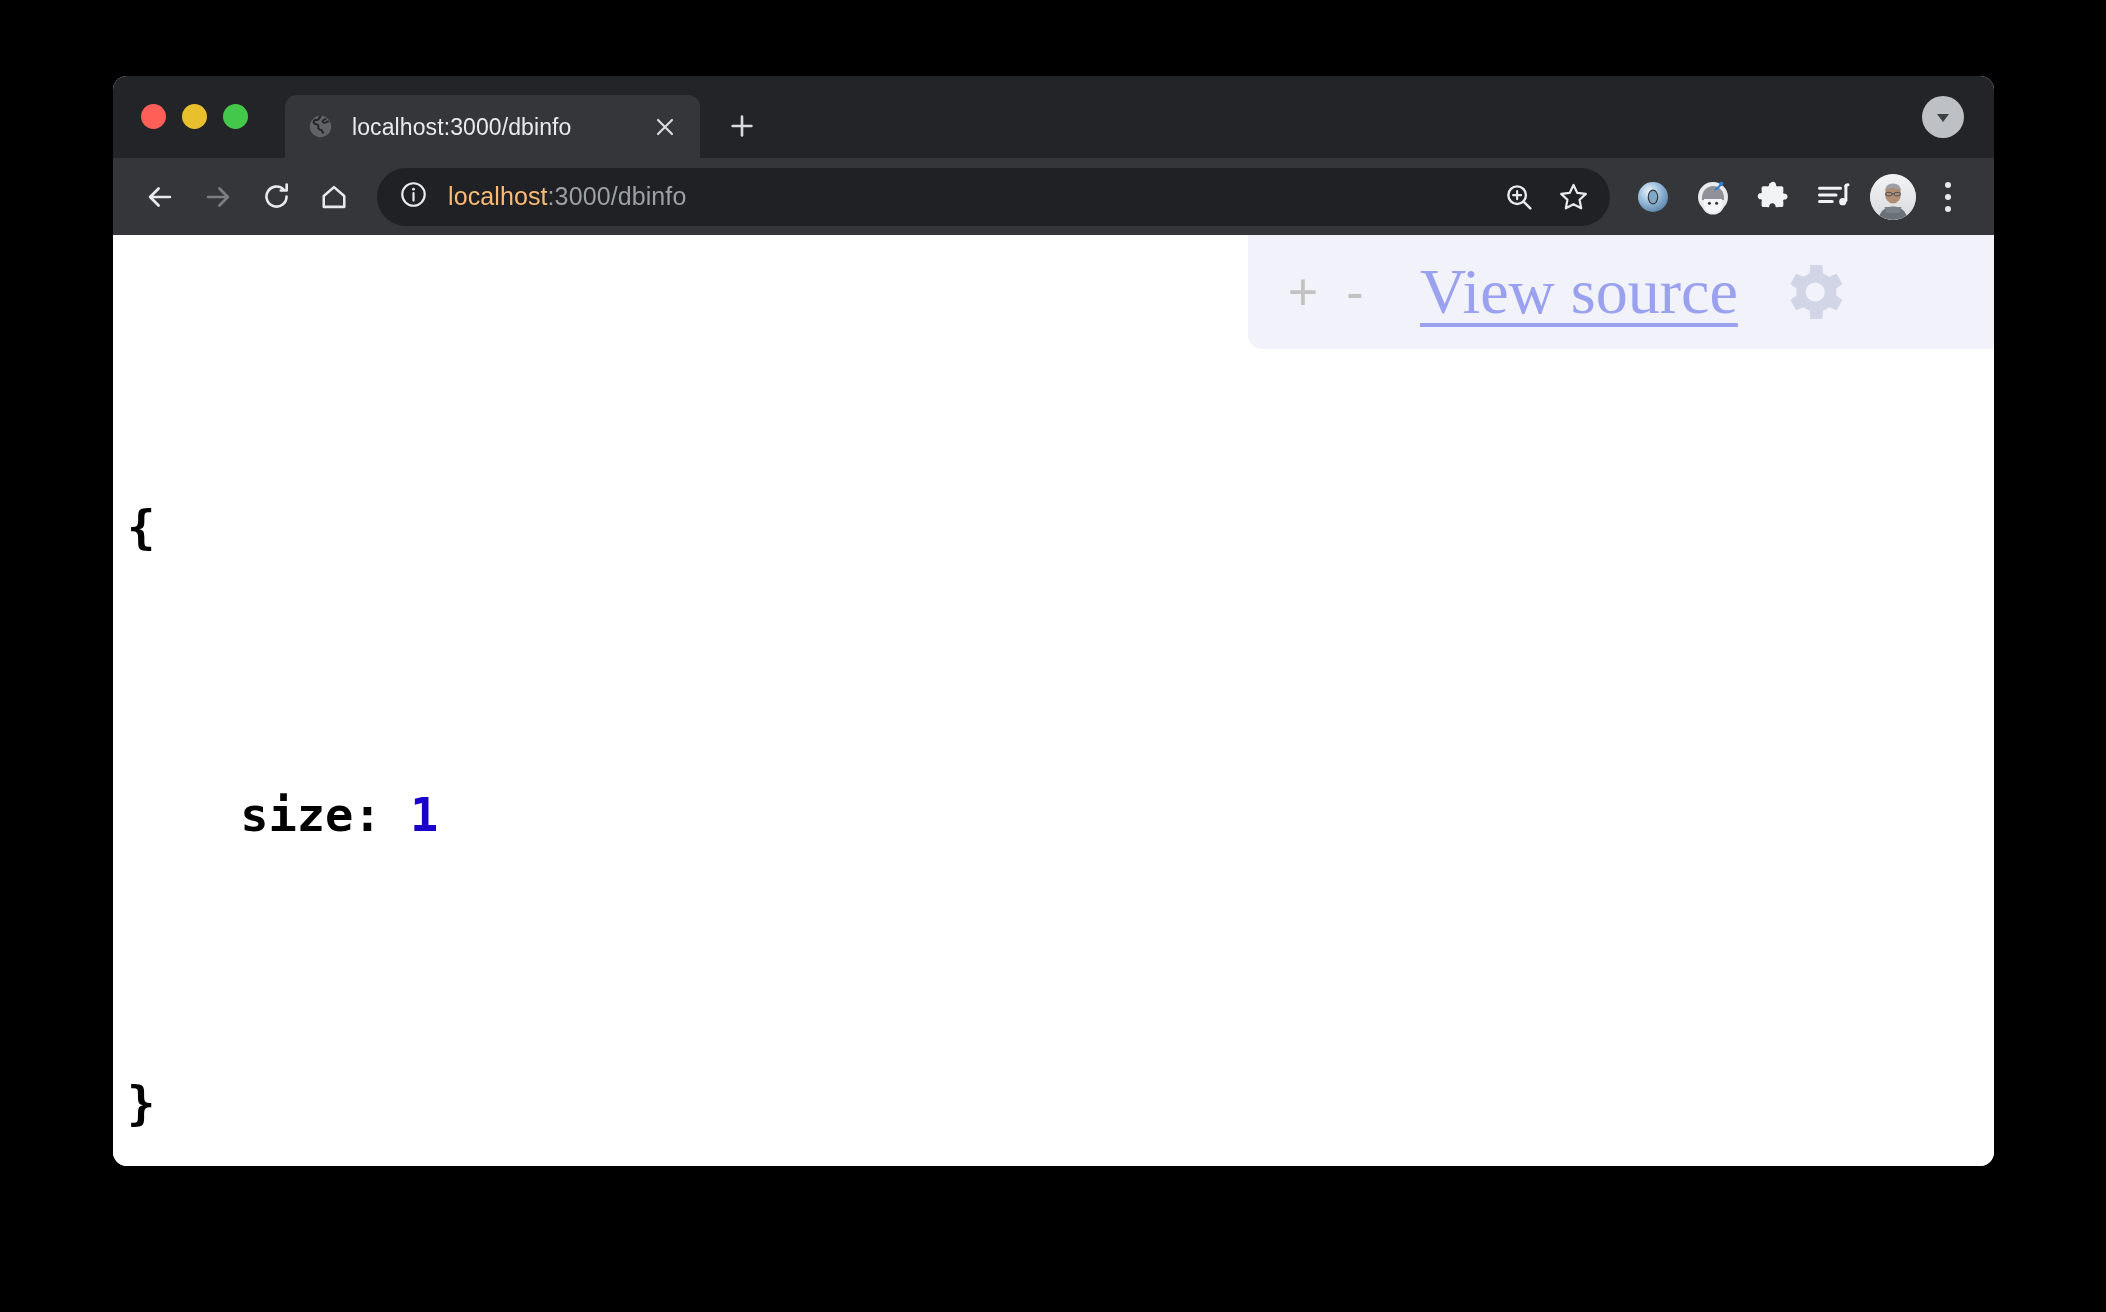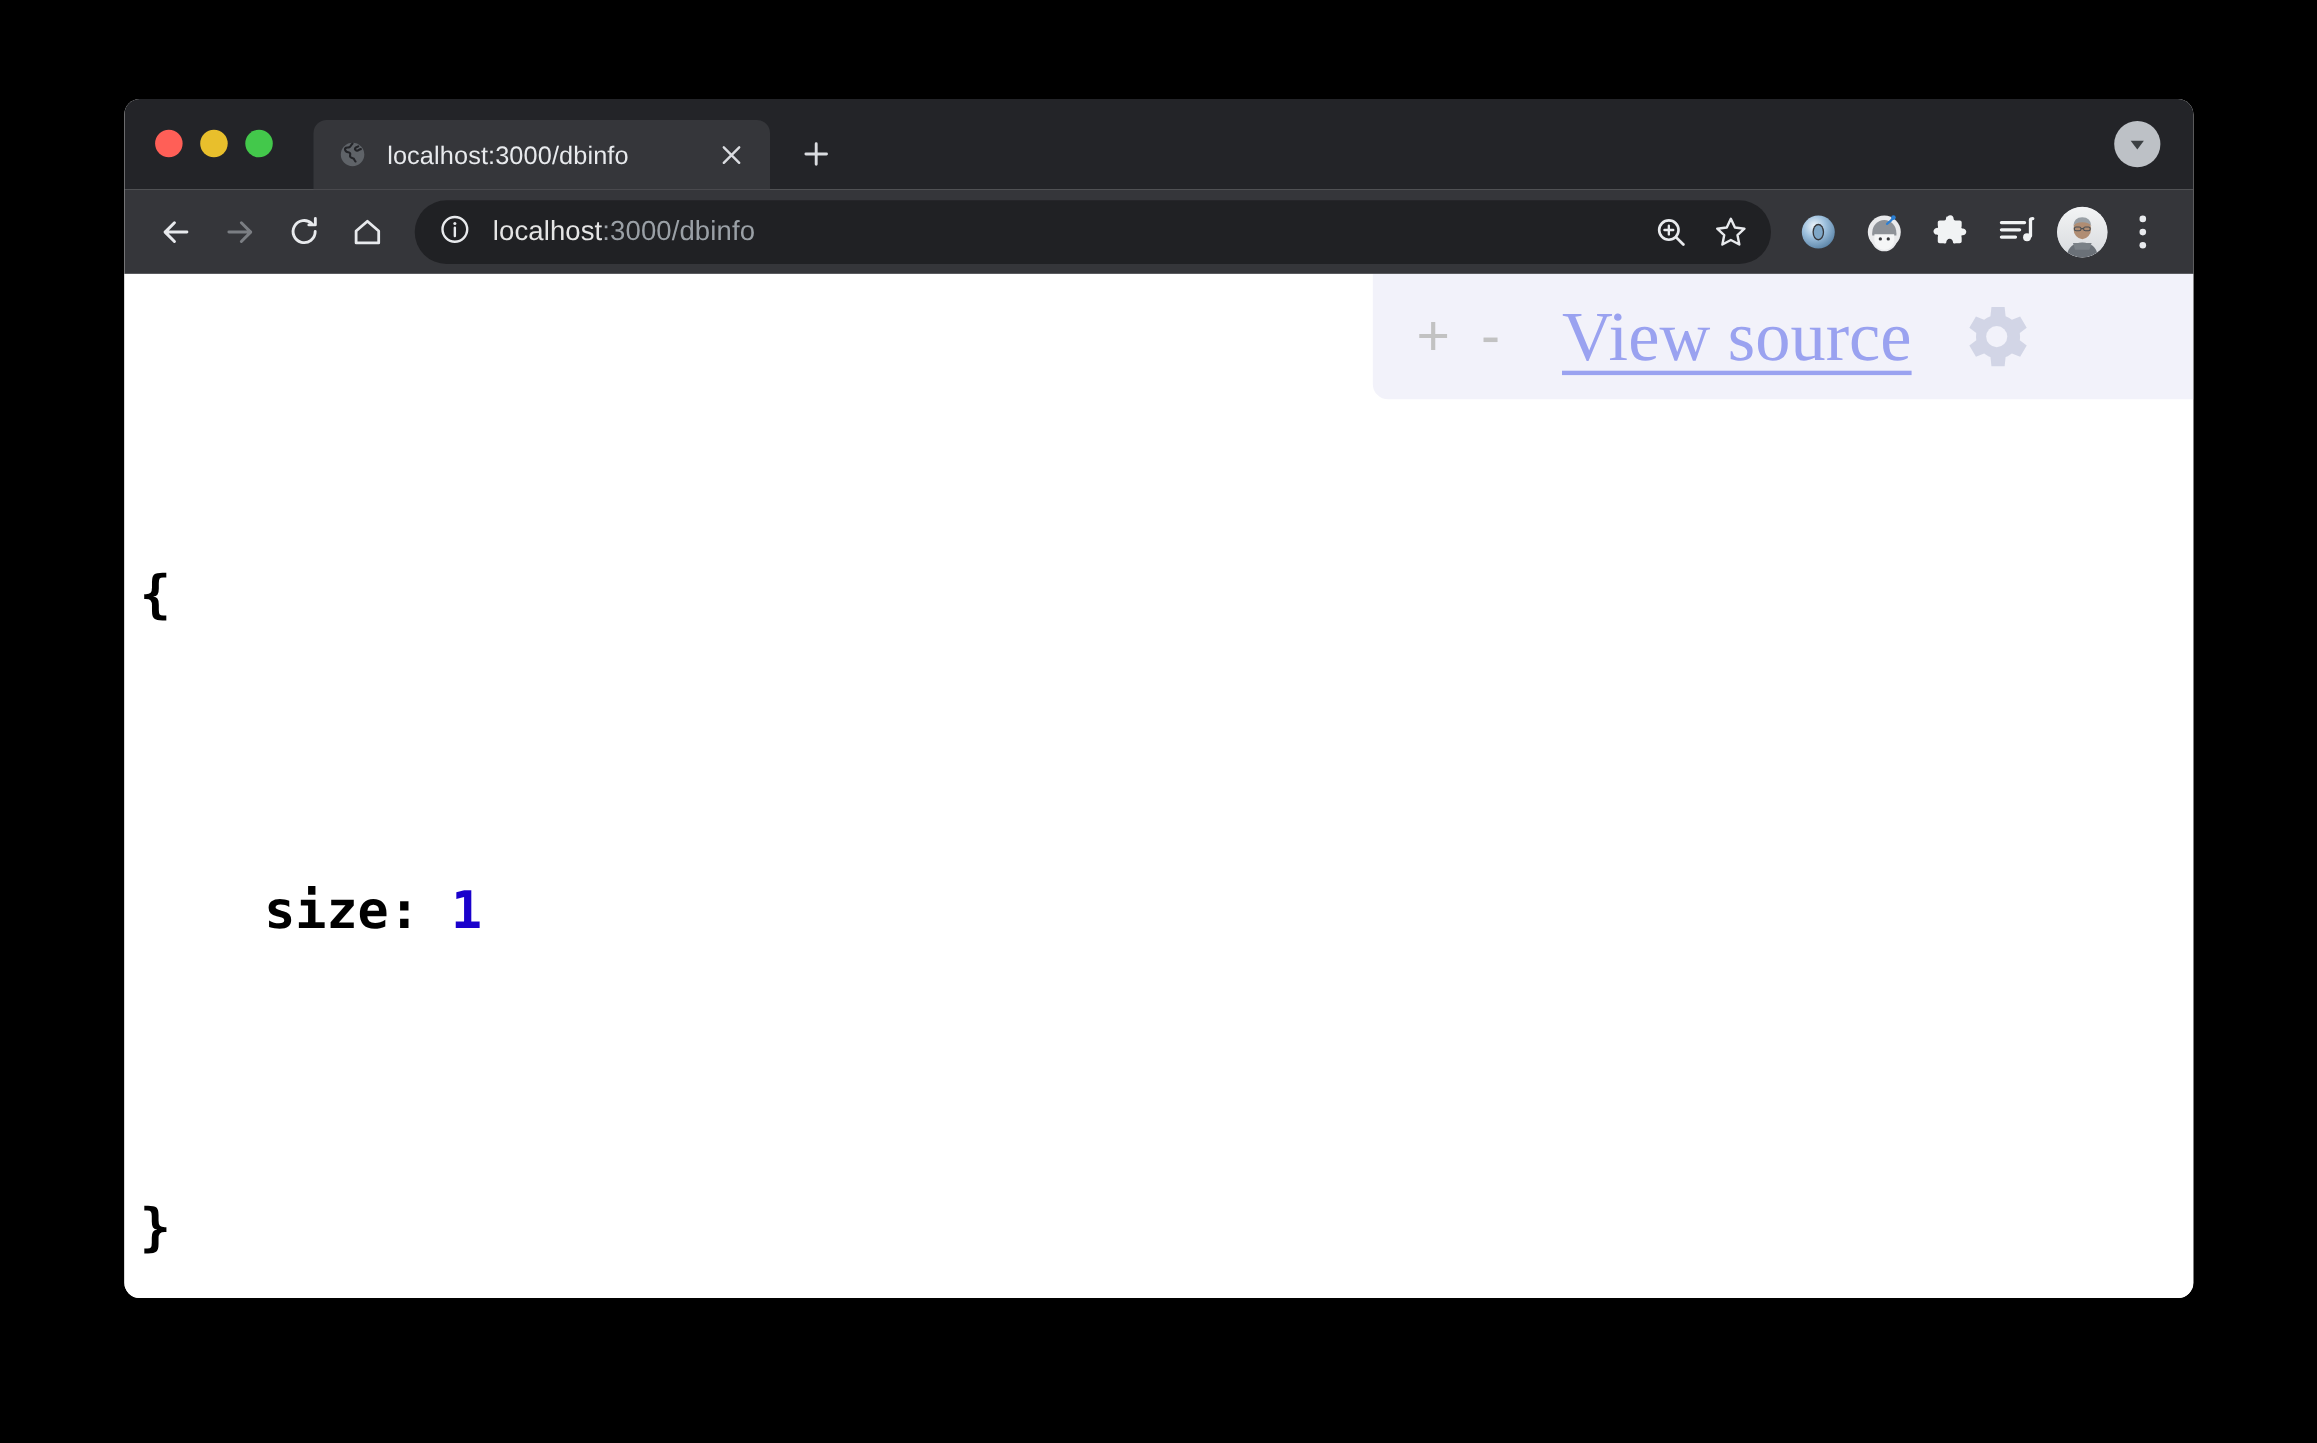--- a/index.html
+++ b/index.html
@@ -17,7 +17,7 @@
   .browser-window {
     position: absolute;
     left: 113px;
-    top: 90px;
+    top: 76px;
     width: 1881px;
     height: 1090px;
     border-radius: 14px;

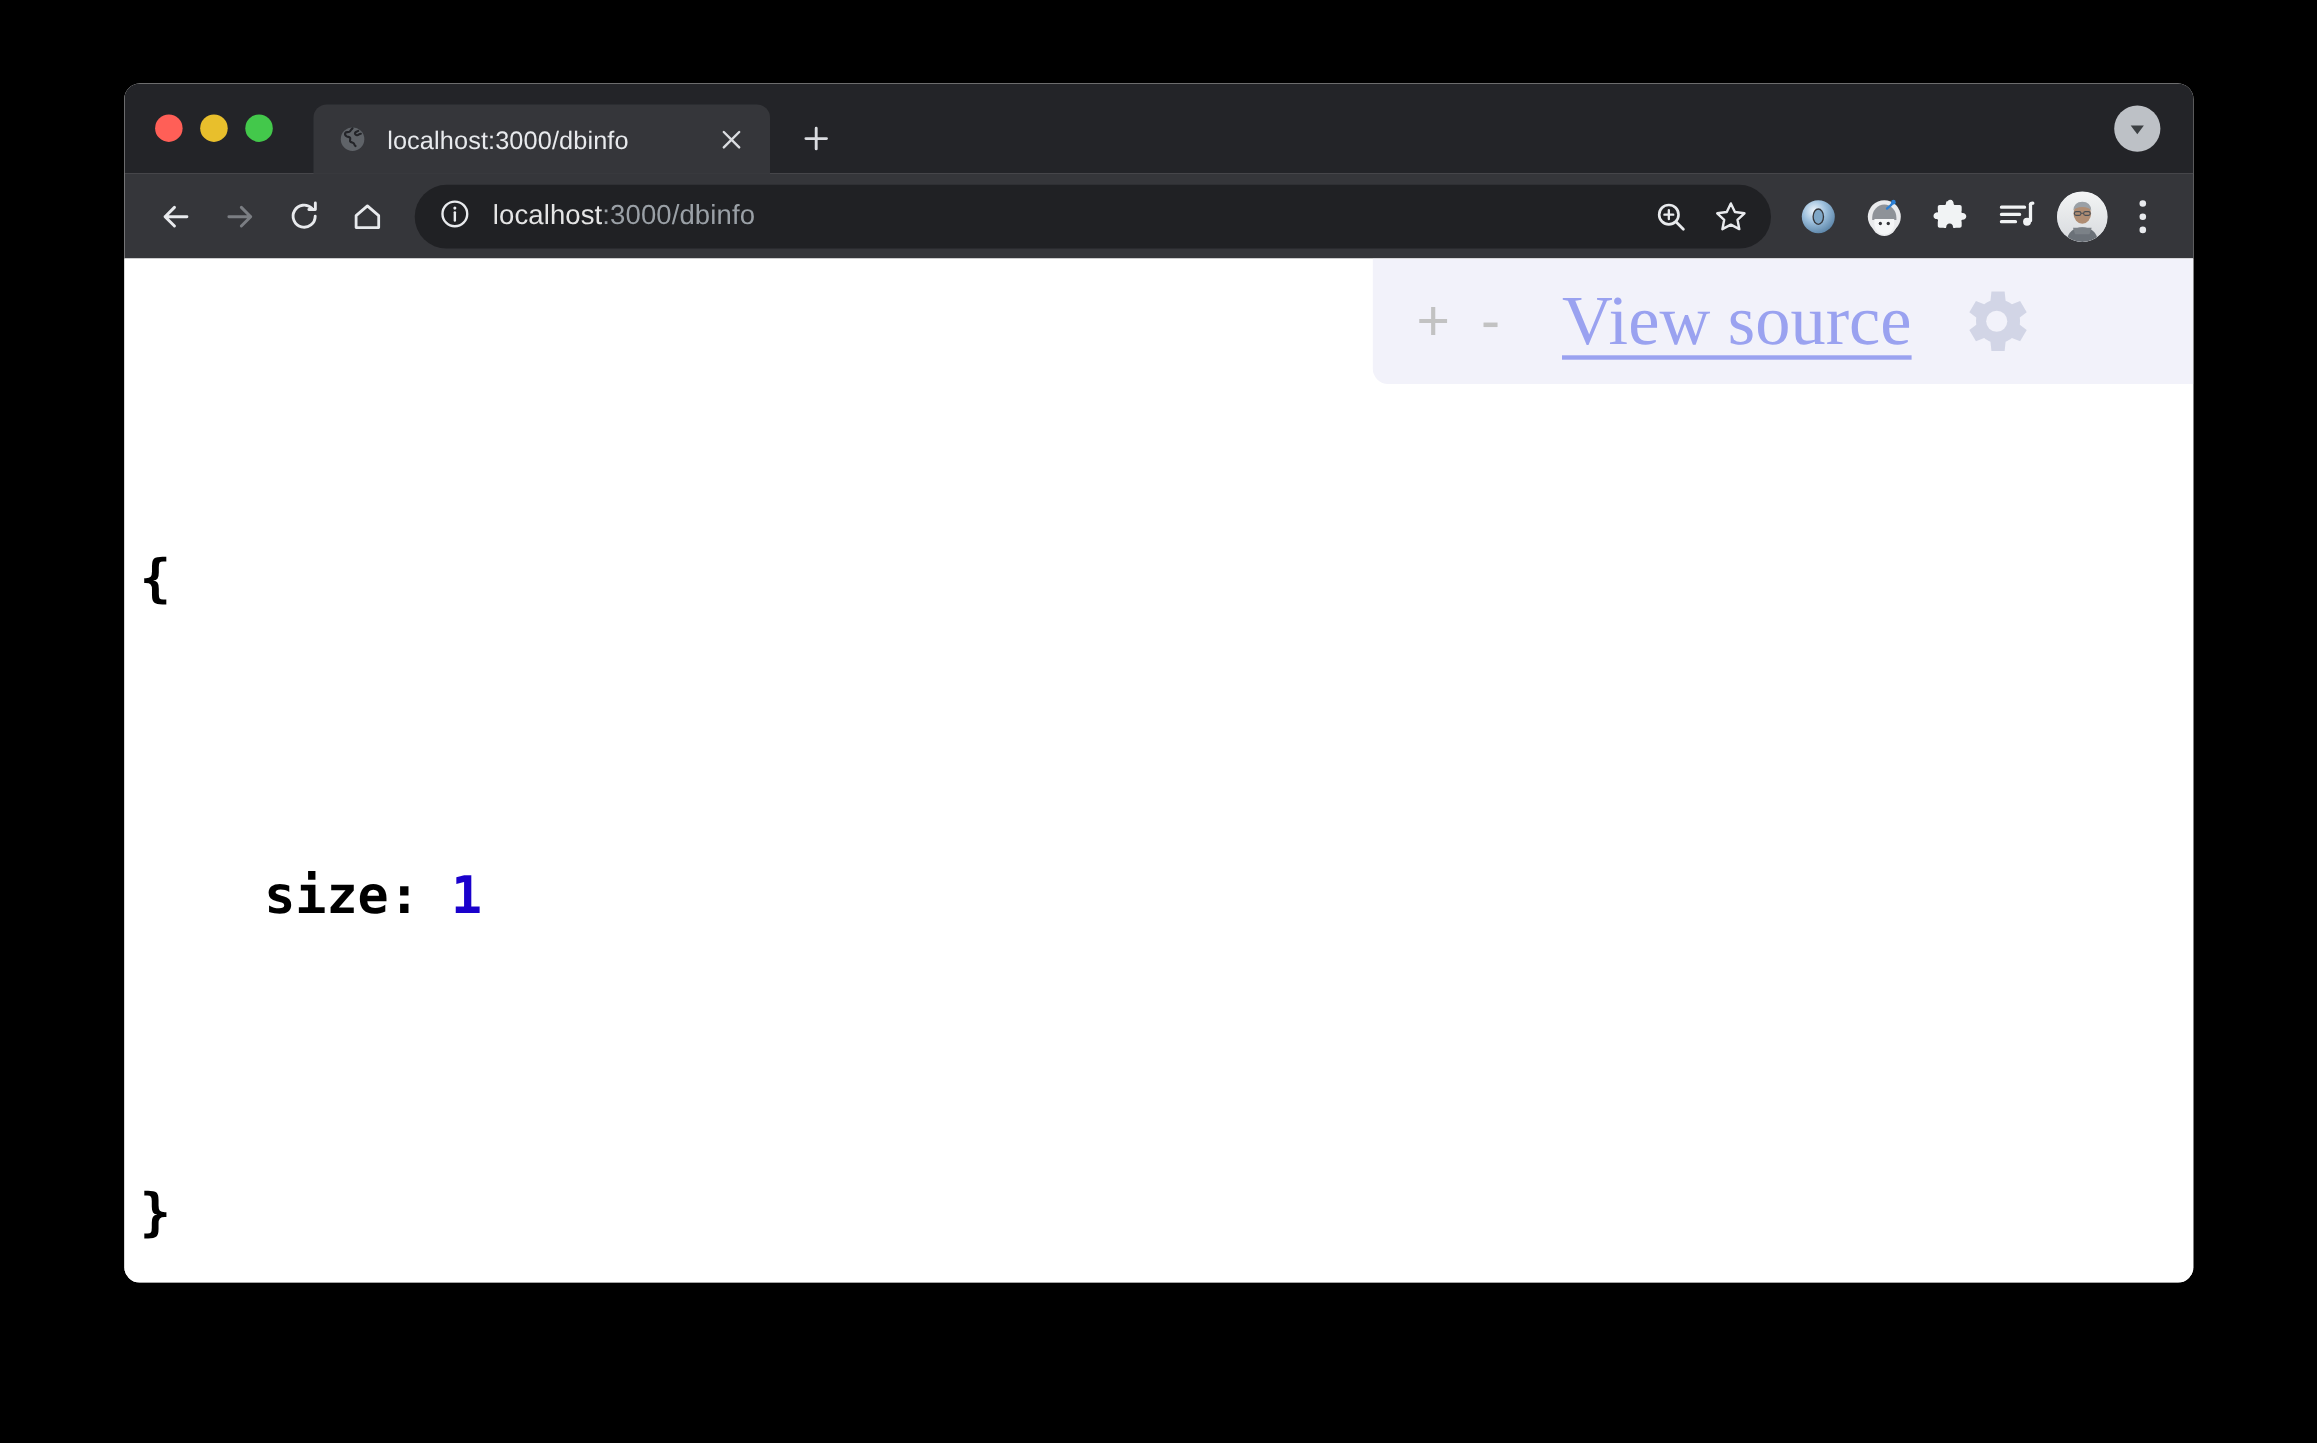--- a/index.html
+++ b/index.html
@@ -134,7 +134,7 @@
     flex: 1 1 auto;
     overflow: hidden;
   }
-  .url .host { color: #e5e5e5; }
+  .url .host { color: #fdba74; }
 
   .omni-action {
     width: 54px; height: 54px;

